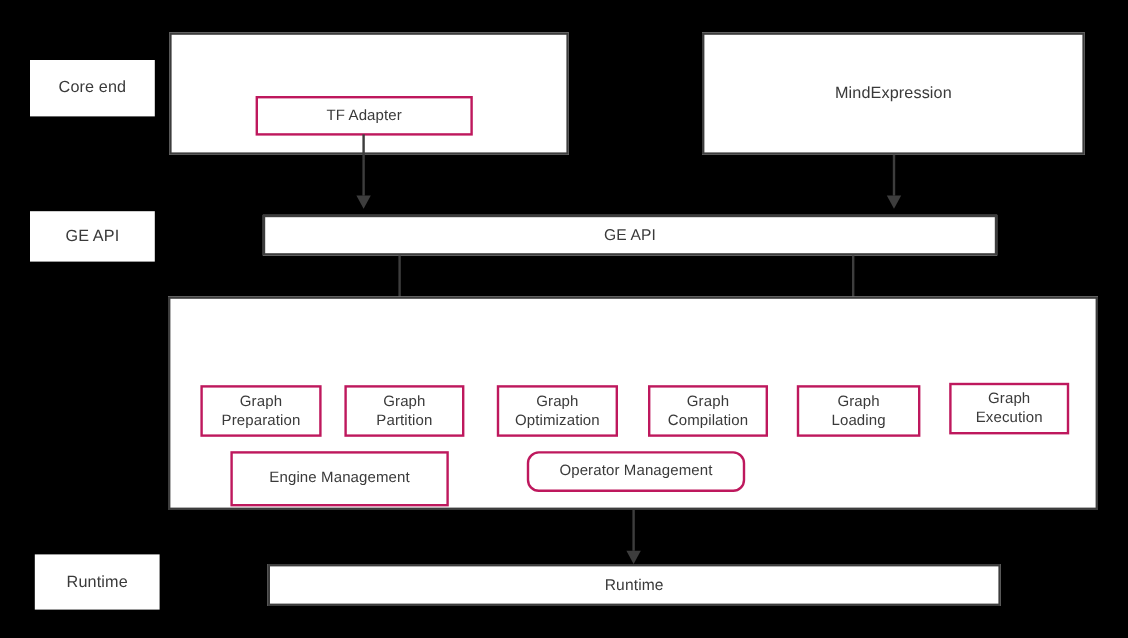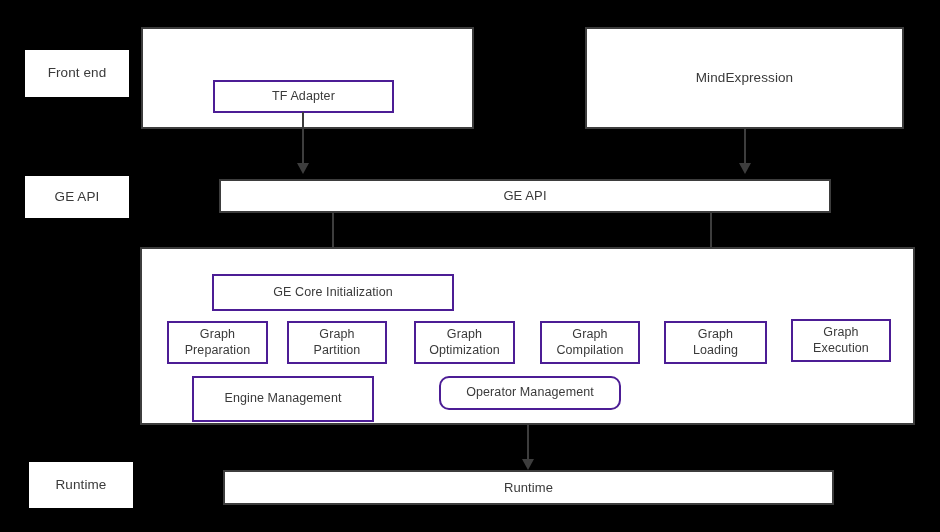--- a/index.html
+++ b/index.html
@@ -84,7 +84,7 @@
 <div id="canvas">
 
   <div class="box rail" style="left:25px; top:50px; width:104px; height:47px;">
-    <span>Front end</span>
+    <span>Core end</span>
   </div>
 
   <div class="box rail" style="left:25px; top:176px; width:104px; height:42px;">

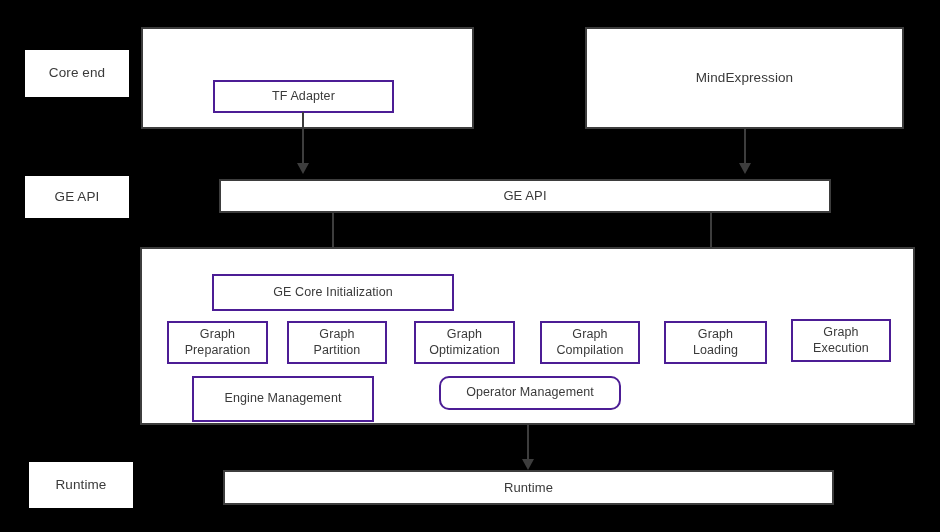--- a/index.html
+++ b/index.html
@@ -53,7 +53,7 @@
   }
   
   .leaf {
-    border: 2px solid #4c1d95;
+    border: 2px solid #be185d;
     font-size: 12.5px;
   }
   .bar {

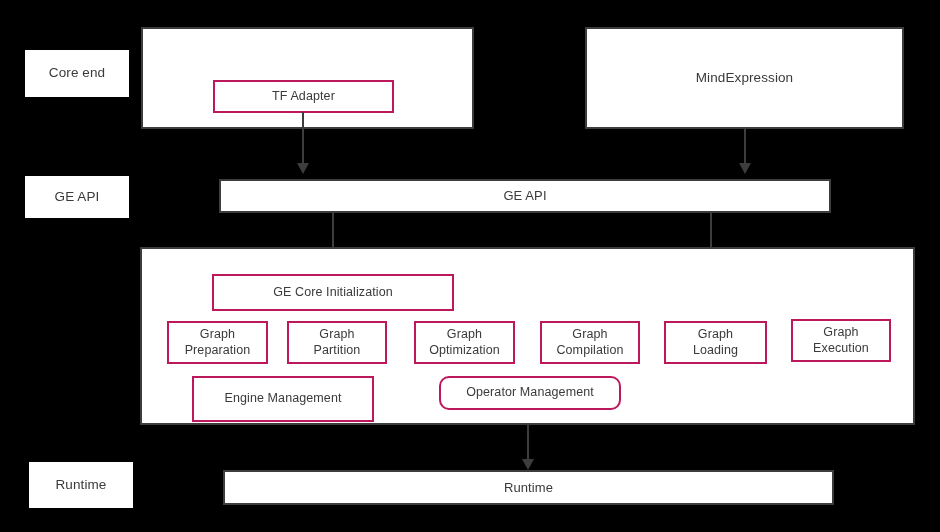--- a/index.html
+++ b/index.html
@@ -126,9 +126,6 @@
 
   <div class="box panel" style="left:140px; top:247px; width:775px; height:178px;"></div>
 
-  <div class="box leaf" style="left:212px; top:274px; width:242px; height:37px;">
-    <span>GE Core Initialization</span>
-  </div>
 
 
   <div class="box leaf two-line" style="left:167px; top:321px; width:101px; height:43px;">

